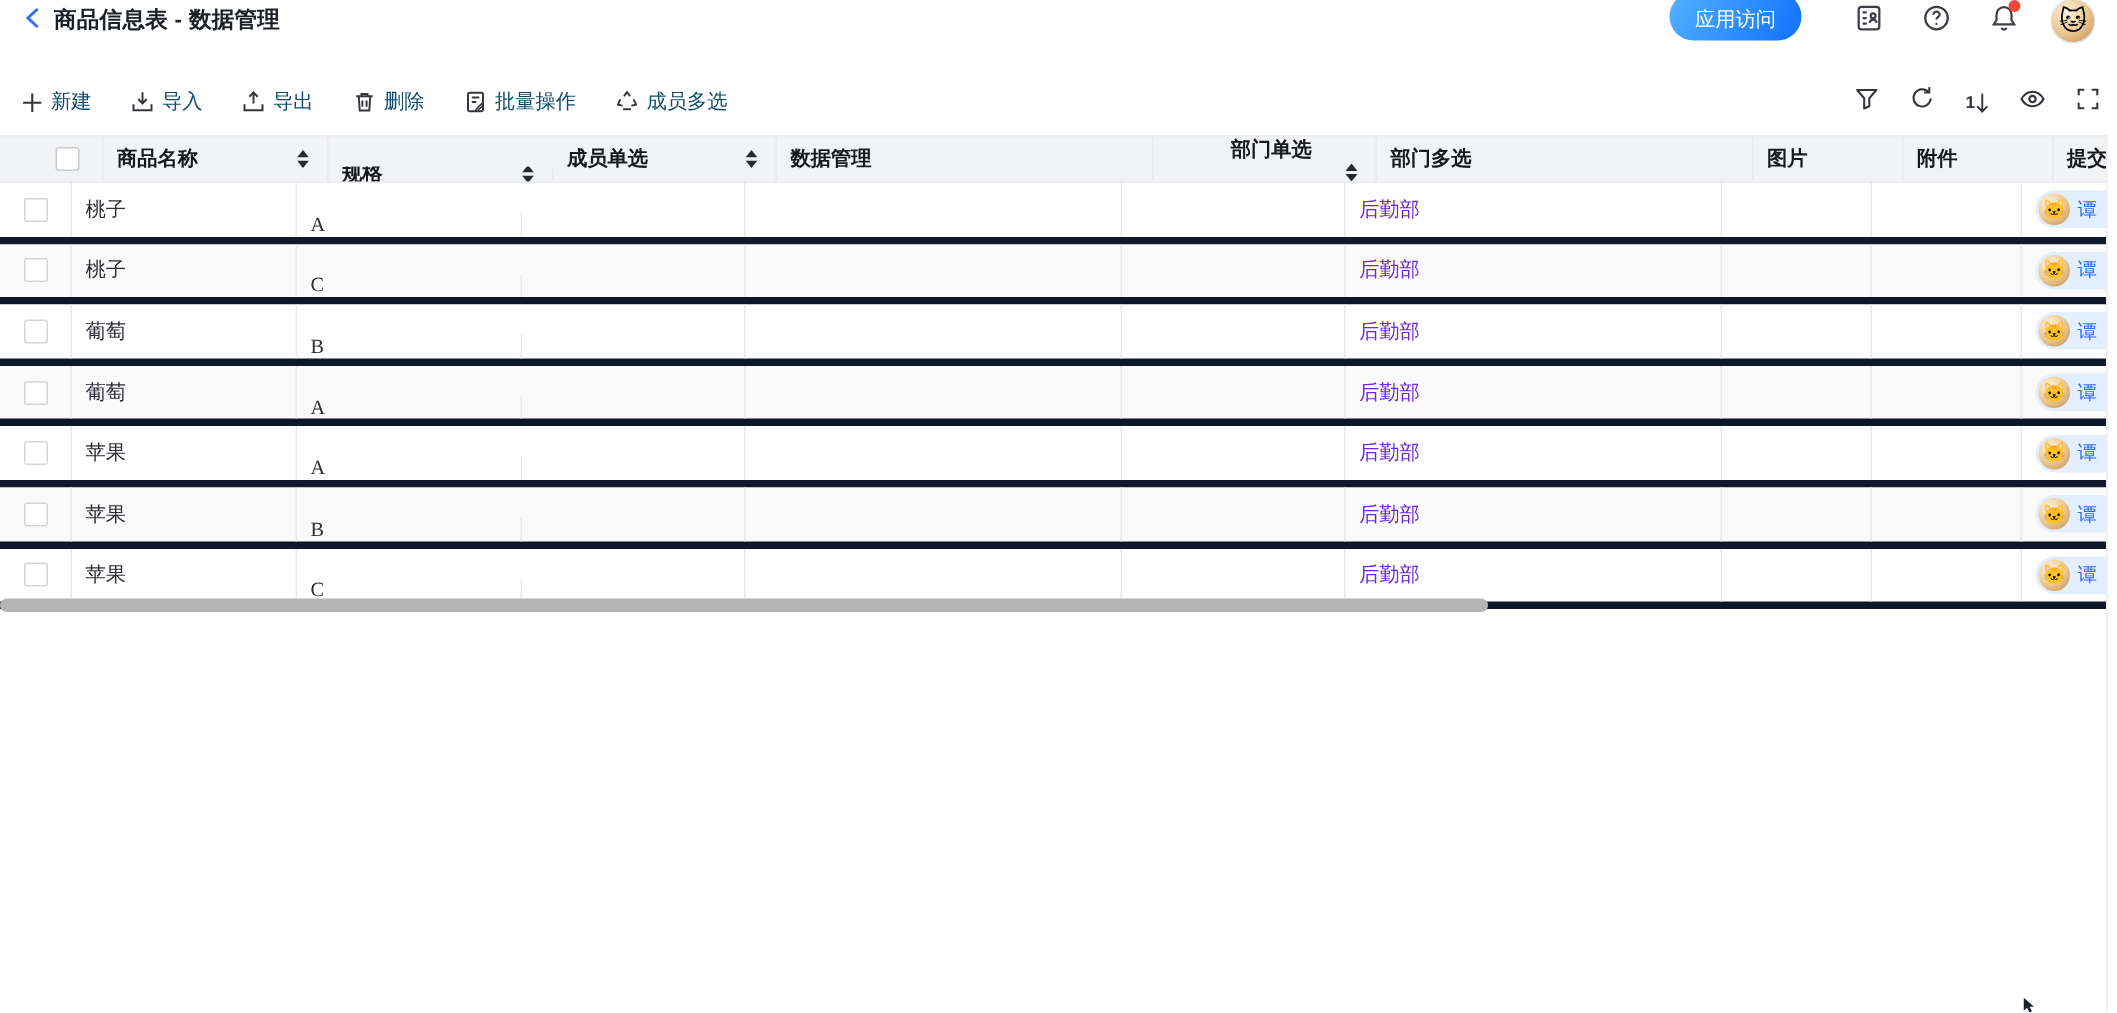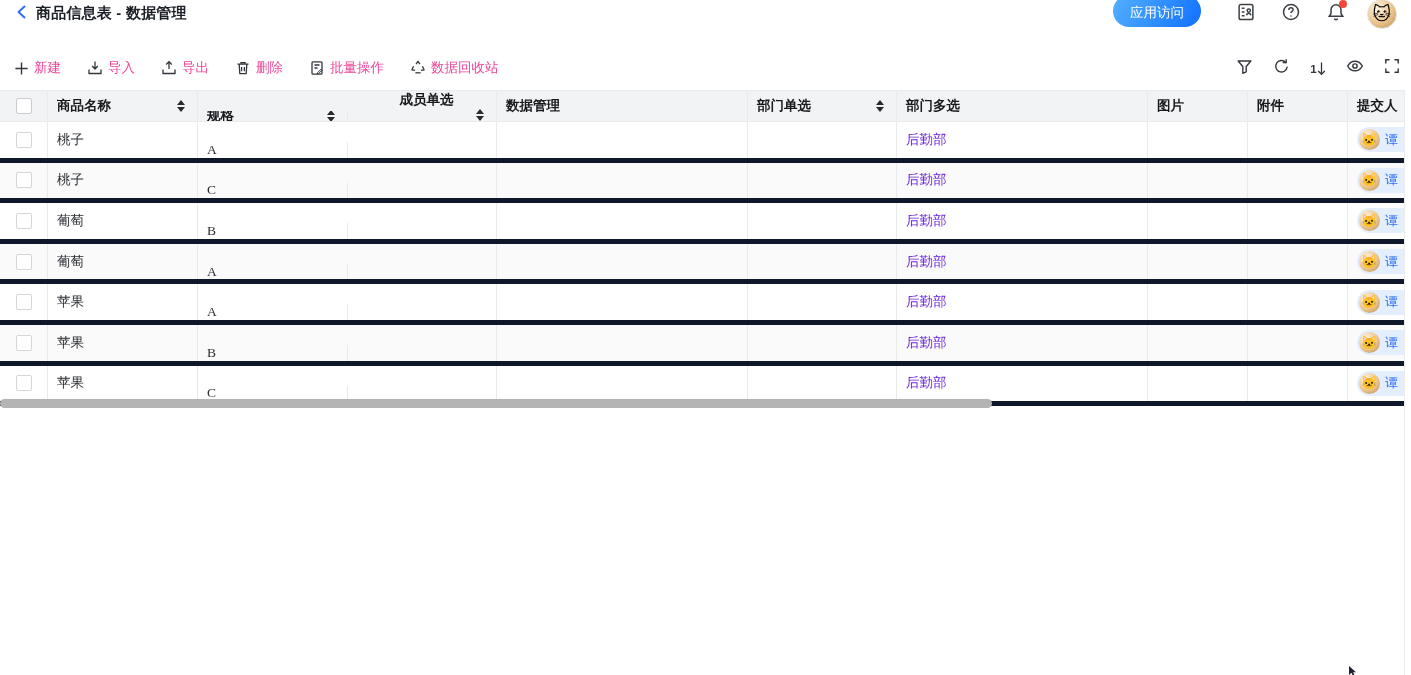--- a/index.html
+++ b/index.html
@@ -25,7 +25,7 @@
   
   .toolbar{position:absolute;left:0;top:55px;width:1411px;height:26px;display:flex;align-items:center;}
   .tb-left{display:flex;align-items:center;padding-left:14px;gap:26px;}
-  .tb-item{display:flex;align-items:center;gap:5px;color:#ec4899;font-size:13.5px;cursor:pointer;white-space:nowrap;}
+  .tb-item{display:flex;align-items:center;gap:5px;color:#0c4a6e;font-size:13.5px;cursor:pointer;white-space:nowrap;}
   .tb-item svg{display:block;}
   .tb-right{margin-left:auto;display:flex;align-items:center;gap:19px;padding-right:10px;}
   .tb-icon{width:18px;height:18px;display:flex;align-items:center;justify-content:center;cursor:pointer;color:#33373d;}

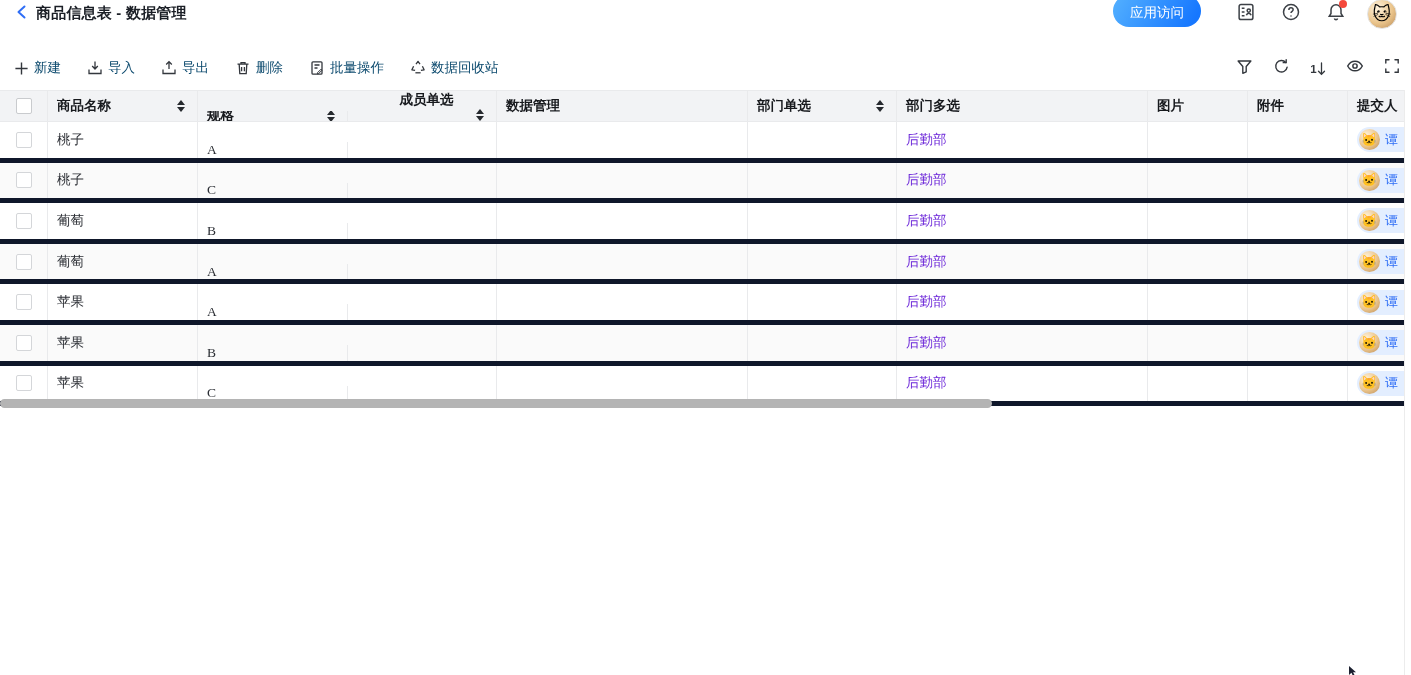--- a/index.html
+++ b/index.html
@@ -155,7 +155,7 @@
           <path d="M5.4 12.8h5.2"></path>
         </svg>
       </span>
-      <span>数据回收站</span>
+      <span>成员多选</span>
     </div>
   </div>
   <div class="tb-right">

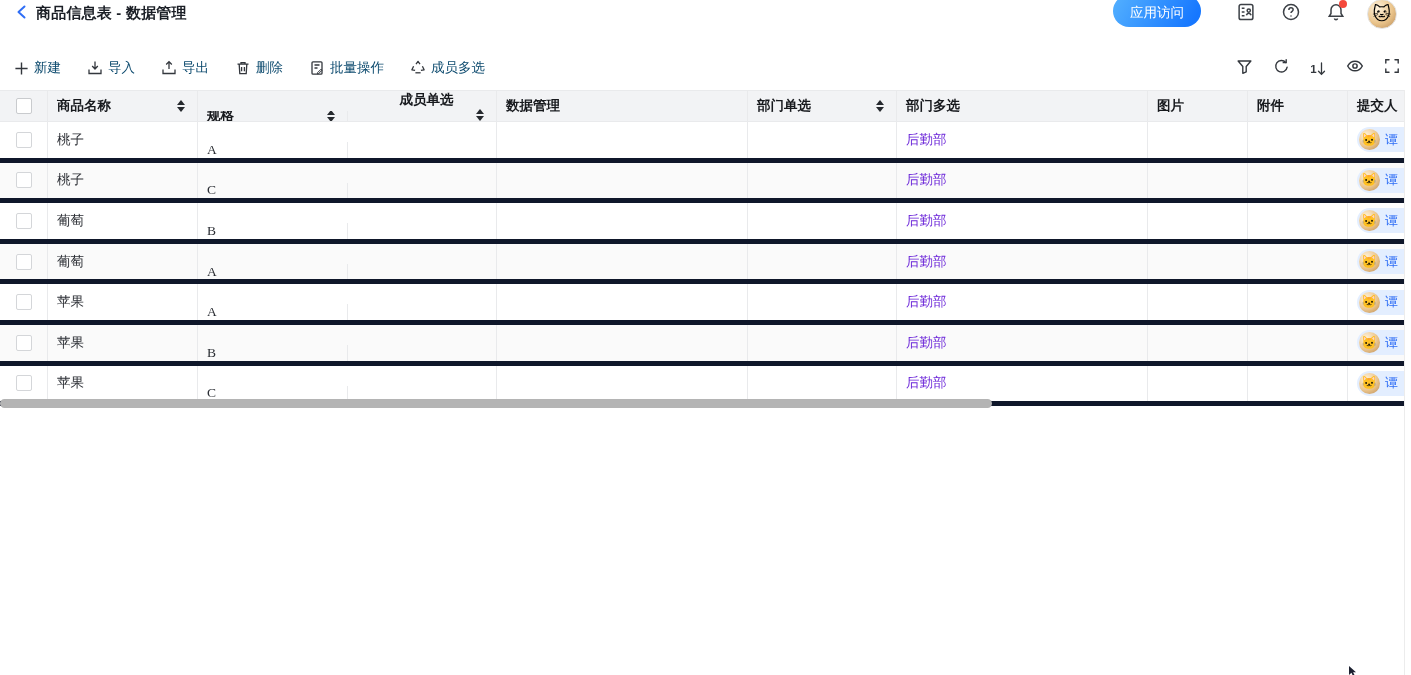--- a/index.html
+++ b/index.html
@@ -32,7 +32,7 @@
   .sort-ic{display:flex;align-items:flex-end;font-size:11.5px;font-weight:600;color:#33373d;line-height:1;}
   
   .grid{position:absolute;left:0;top:90px;width:1405px;overflow:hidden;}
-  .thead{display:flex;height:32px;background:#f2f3f5;border-top:1px solid #e9eaec;border-bottom:1px solid #e9eaec;box-sizing:border-box;}
+  .thead{display:flex;height:32px;background:#f2f3f5;border-top:1px solid #e9eaec;border-bottom:1px solid #e9eaec;box-sizing:border-box;padding-left:21px;}
   .trow{display:flex;height:40.6px;border-bottom:5px solid #0f172a;box-sizing:border-box;background:#fff;font-family:Liberation Serif, serif;}
   .trow.alt{background:#fafafa;}
   .cell{box-sizing:border-box;display:flex;align-items:center;padding-left:9px;border-right:1px solid #e9eaec;font-size:13.5px;color:#2a2d33;overflow:hidden;flex:none;}

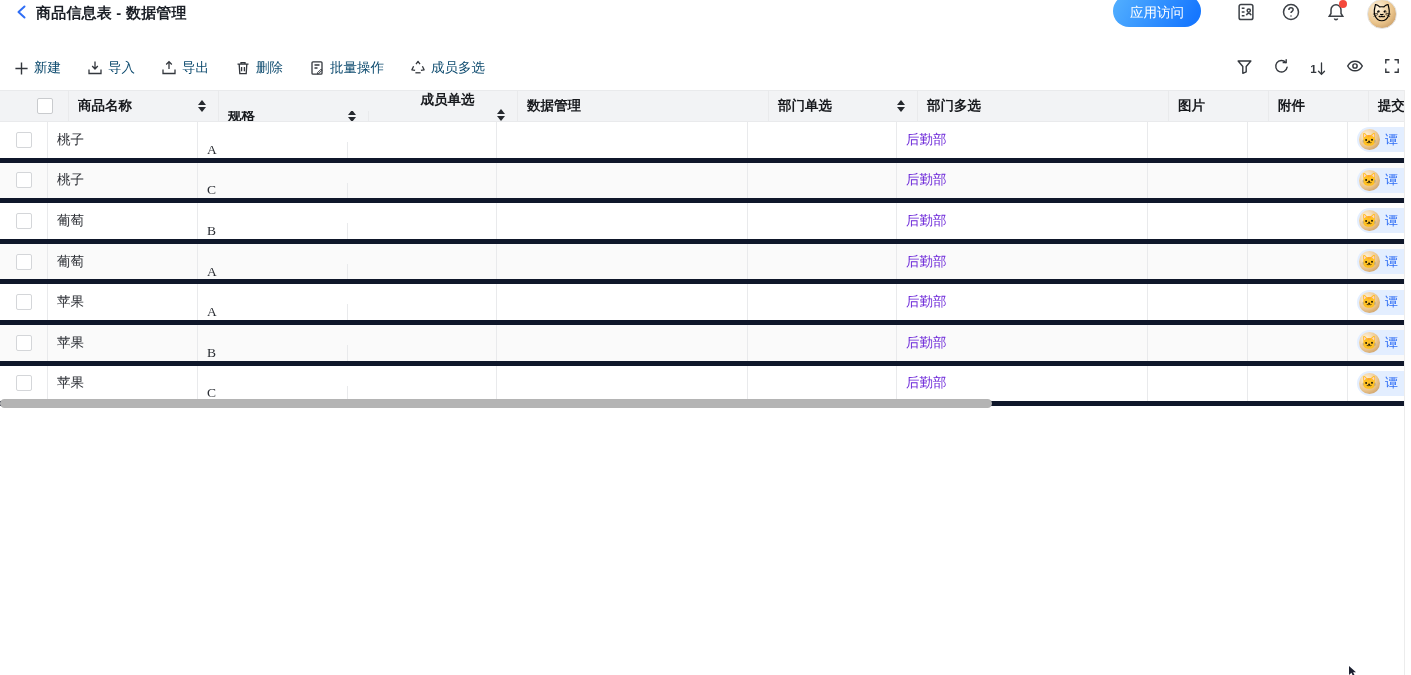--- a/index.html
+++ b/index.html
@@ -38,7 +38,7 @@
   .cell{box-sizing:border-box;display:flex;align-items:center;padding-left:9px;border-right:1px solid #e9eaec;font-size:13.5px;color:#2a2d33;overflow:hidden;flex:none;}
   .thead .cell{font-weight:700;color:#17191d;}
   .c0{width:48px;justify-content:center;padding-left:0;}
-  .c1{width:150px;}.c2{width:150px;margin-top:20px;}.c3{width:149px;flex-direction:column;}.c4{width:251px;}
+  .c1{width:150px;}.c2{width:150px;margin-top:20px;}.c3{width:149px;}.c4{width:251px;}
   .c5{width:149px;}.c6{width:251px;}.c7{width:100px;}.c8{width:100px;}
   .c9{width:120px;border-right:none;}
   .sorter{margin-left:auto;margin-right:12px;display:flex;flex-direction:column;gap:2px;}

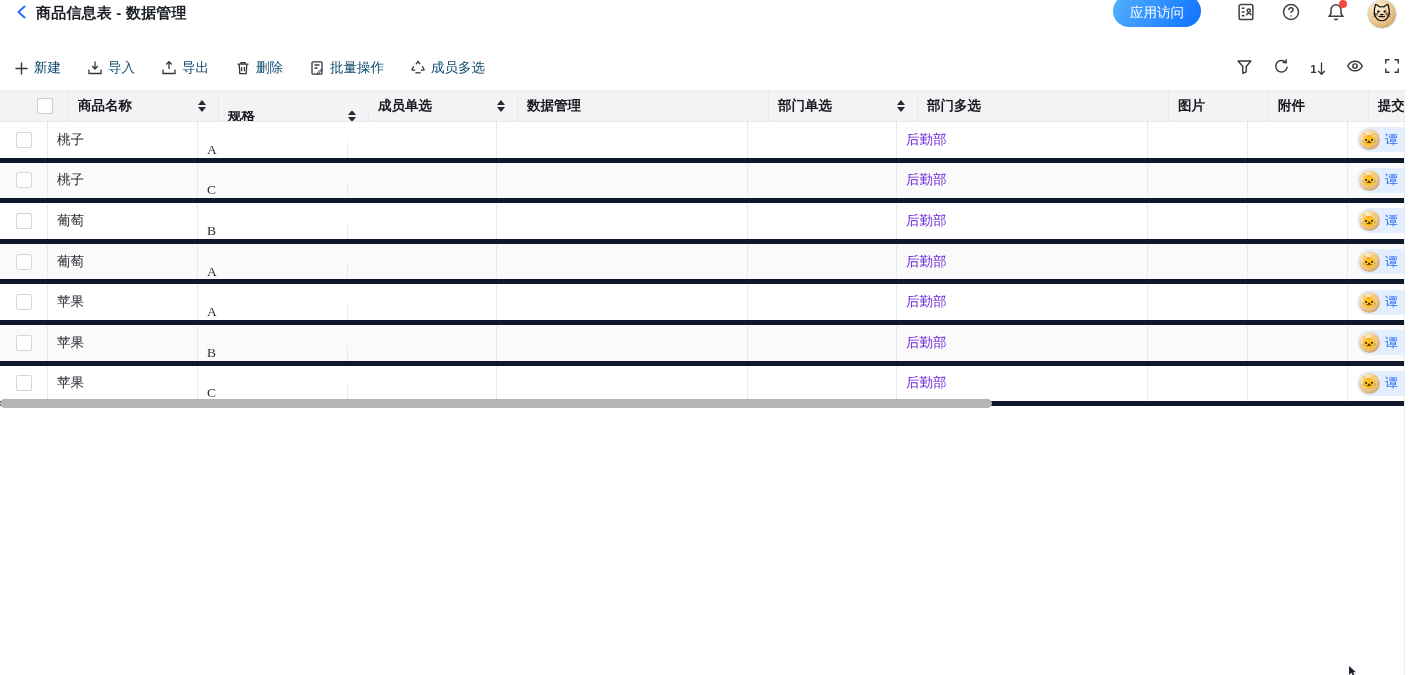--- a/index.html
+++ b/index.html
@@ -39,7 +39,7 @@
   .thead .cell{font-weight:700;color:#17191d;}
   .c0{width:48px;justify-content:center;padding-left:0;}
   .c1{width:150px;}.c2{width:150px;margin-top:20px;}.c3{width:149px;}.c4{width:251px;}
-  .c5{width:149px;}.c6{width:251px;}.c7{width:100px;}.c8{width:100px;}
+  .c5{width:149px;flex-direction:column;}.c6{width:251px;}.c7{width:100px;}.c8{width:100px;}
   .c9{width:120px;border-right:none;}
   .sorter{margin-left:auto;margin-right:12px;display:flex;flex-direction:column;gap:2px;}
   .checkbox{width:14px;height:14px;border:1.5px solid #d4d6d9;border-radius:2px;background:#fff;cursor:pointer;}

